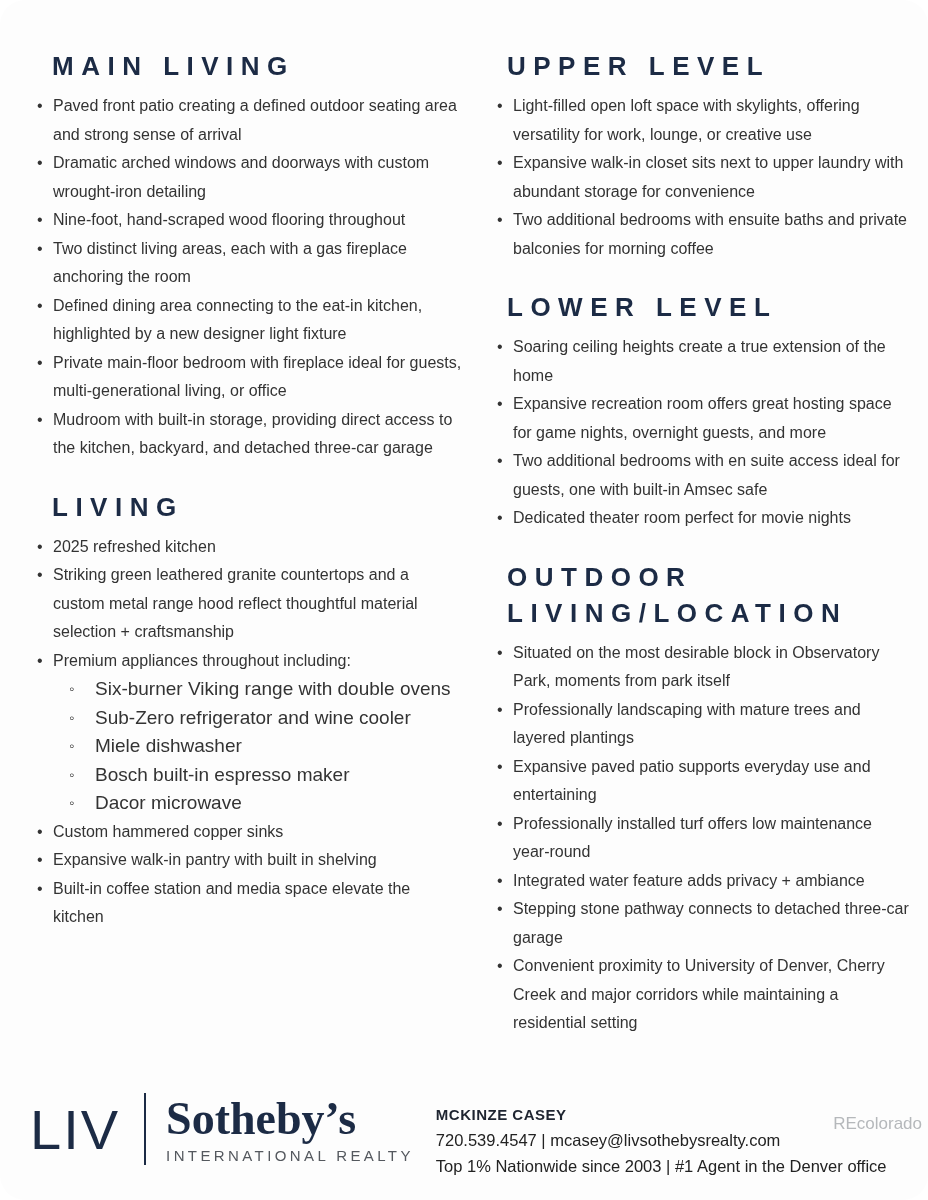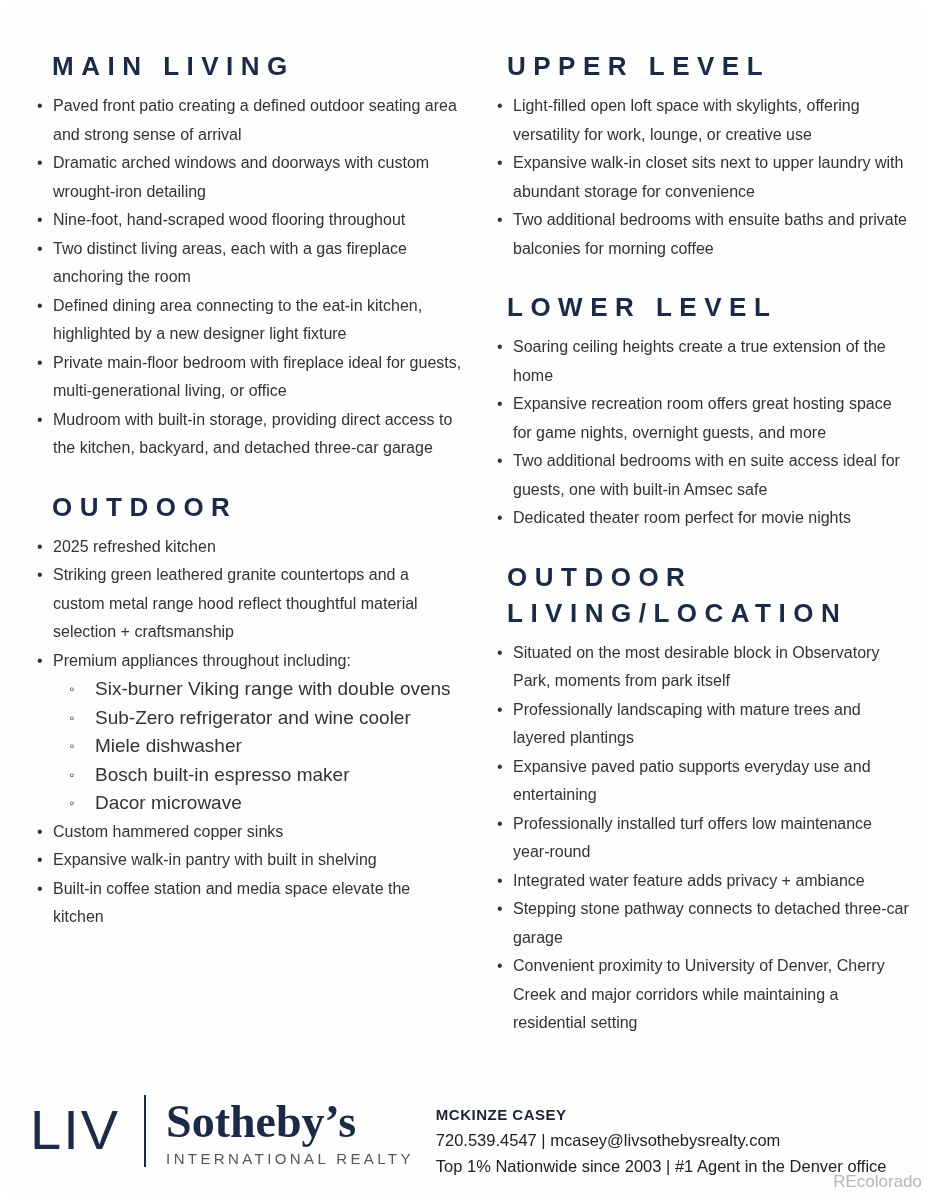--- a/index.html
+++ b/index.html
@@ -159,7 +159,7 @@
       </div>
 
       <div class="section">
-        <h2>OUTDOOR</h2>
+        <h2>LIVING</h2>
         <ul class="bullets">
           <li>2025 refreshed kitchen</li>
           <li>Striking green leathered granite countertops and a custom metal range hood reflect thoughtful material selection + craftsmanship</li>

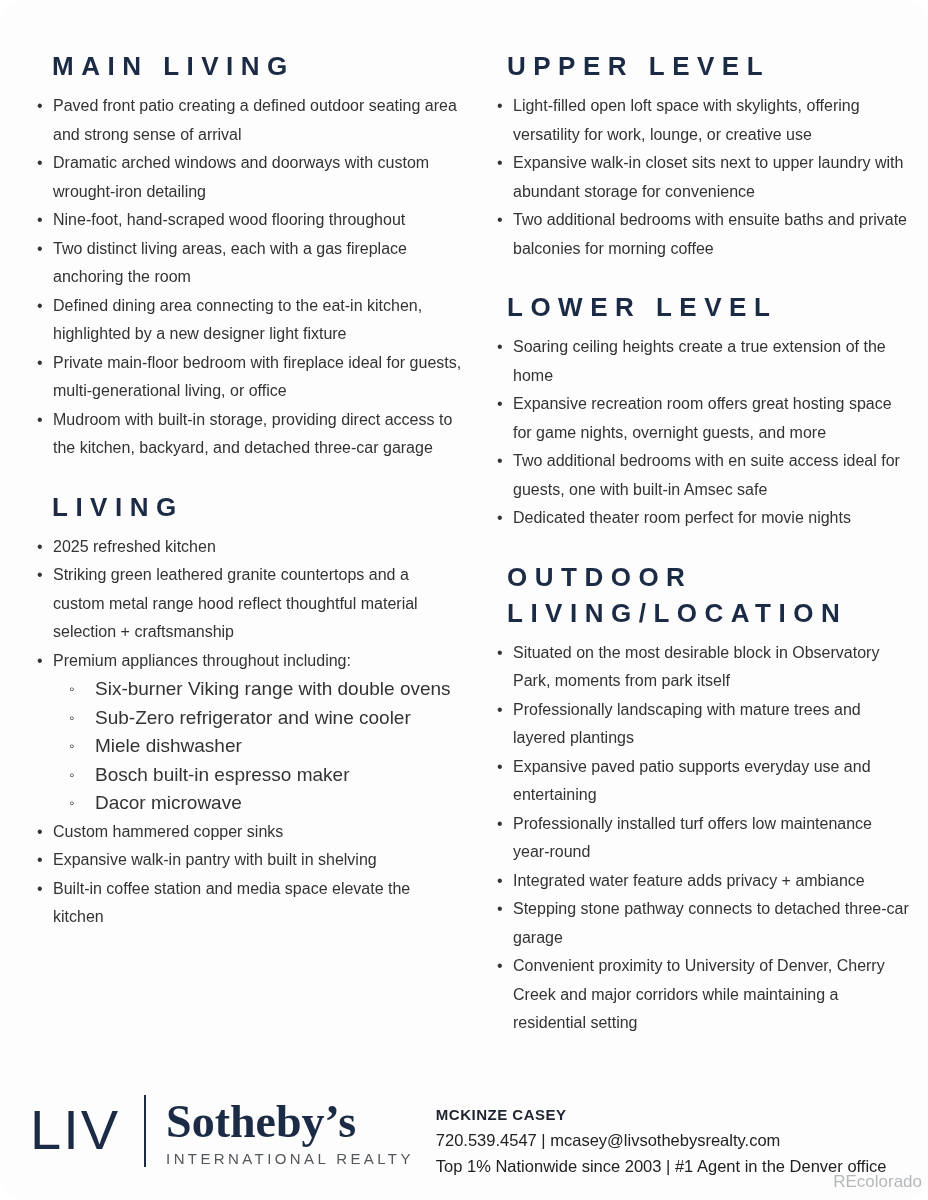--- a/index.html
+++ b/index.html
@@ -85,7 +85,7 @@
     display: flex;
     align-items: flex-start;
   }
-  .logo { display: flex; align-items: flex-end; }
+  .logo { display: flex; align-items: flex-start; }
   .logo-liv {
     font-size: 56px;
     font-weight: 300;

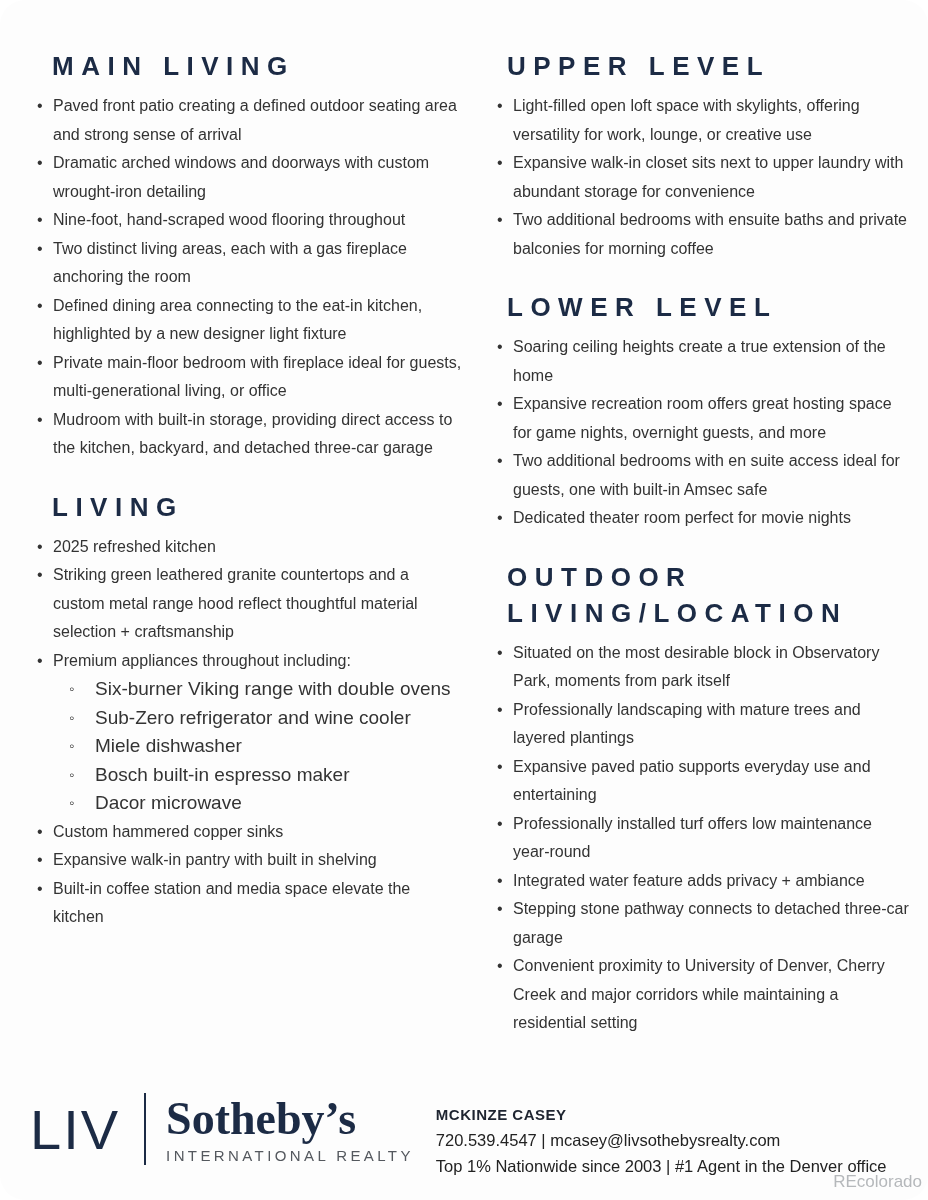--- a/index.html
+++ b/index.html
@@ -132,7 +132,7 @@
   .watermark {
     position: absolute;
     right: 6px;
-    top: 1172px;
+    top: 1114px;
     font-size: 17px;
     color: #b5b8bb;
   }

